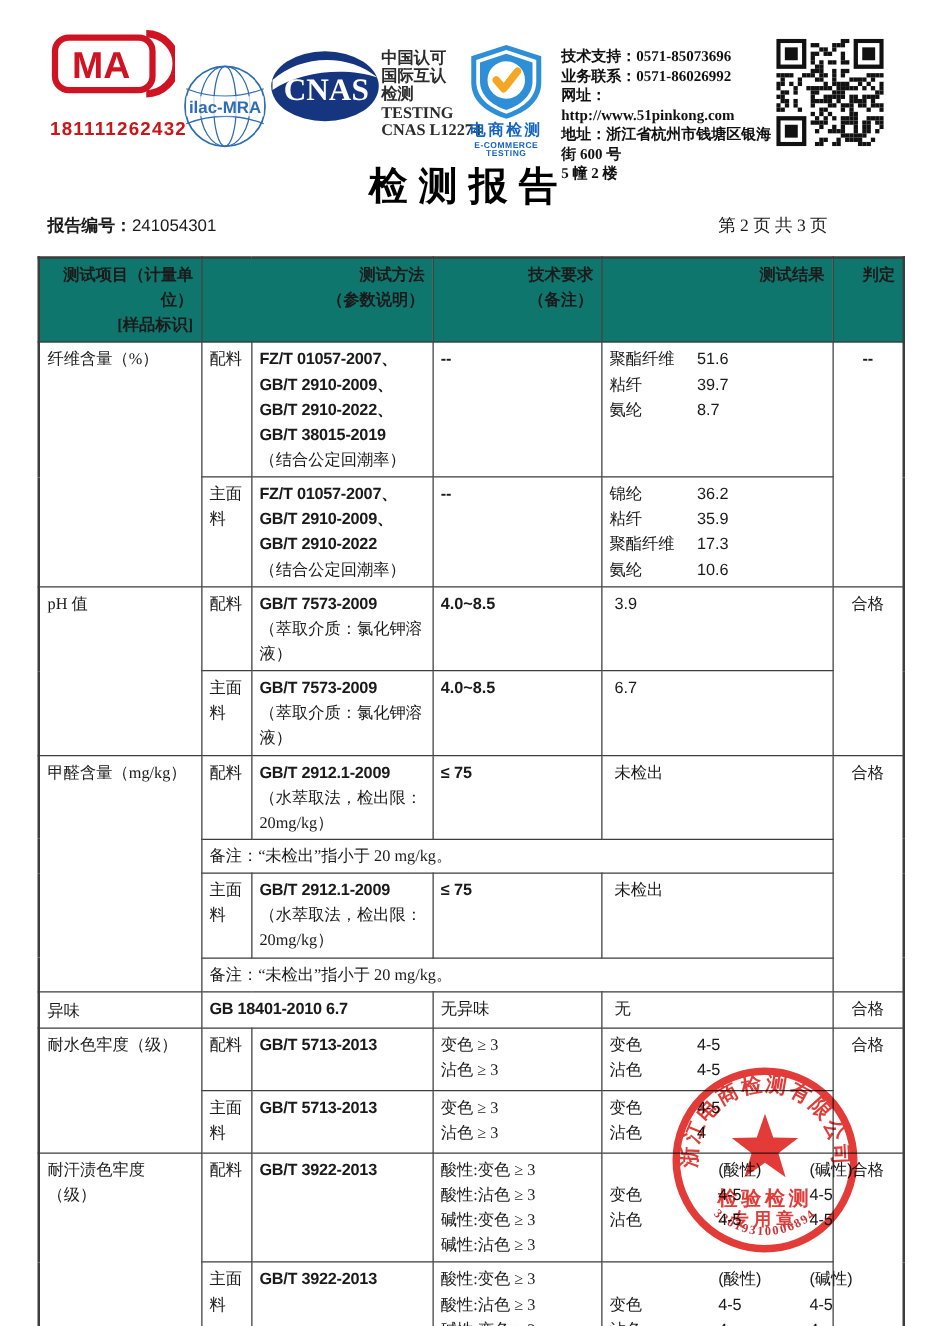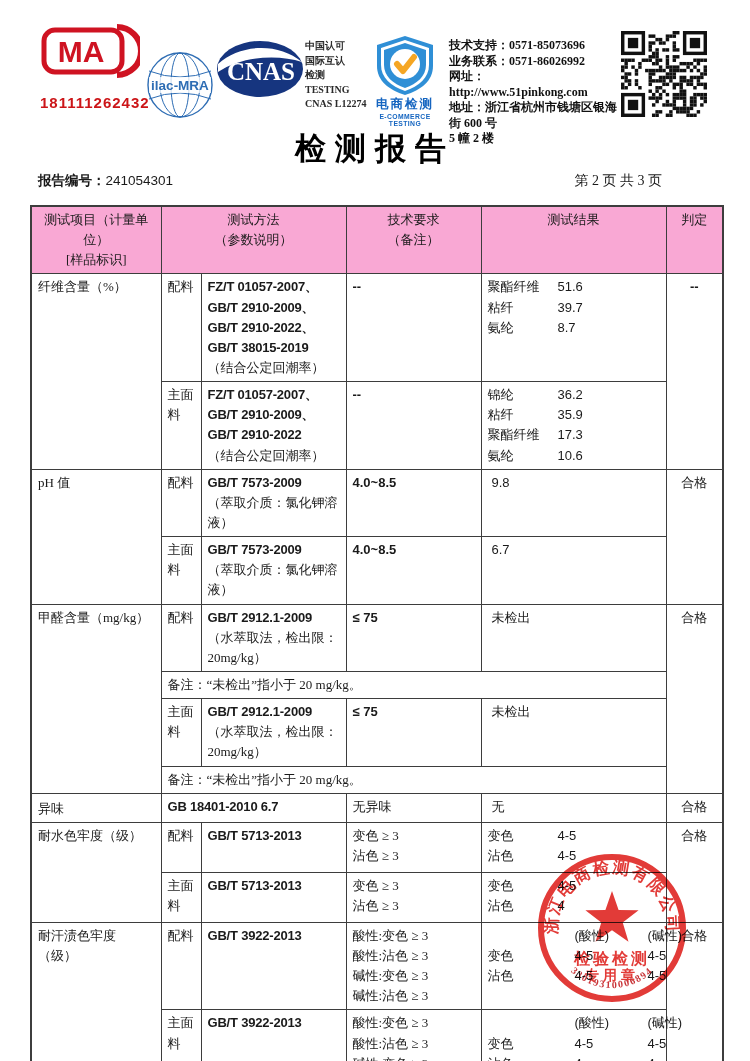--- a/index.html
+++ b/index.html
@@ -11,7 +11,7 @@
   
   .abs { position:absolute; }
   .cma-num { color:#cc1518; font-family:"Liberation Sans",sans-serif; font-weight:bold; font-size:15px; letter-spacing:1px; margin-top:11px; text-align:center; }
-  .accred { font-size:10px; line-height:14.5px; color:#2b2b2b; font-weight:600; }
+  .accred { font-size:13px; line-height:14.5px; color:#2b2b2b; font-weight:600; }
   .shield-txt { color:#1565c0; font-weight:bold; font-size:12.5px; text-align:center; letter-spacing:2px; font-family:"Liberation Sans",sans-serif; }
   .shield-sub { color:#1565c0; font-size:6.8px; text-align:center; letter-spacing:0.4px; font-family:"Liberation Sans",sans-serif; font-weight:bold; }
   .contact { font-size:12px; line-height:15.5px; font-weight:600; color:#111; }

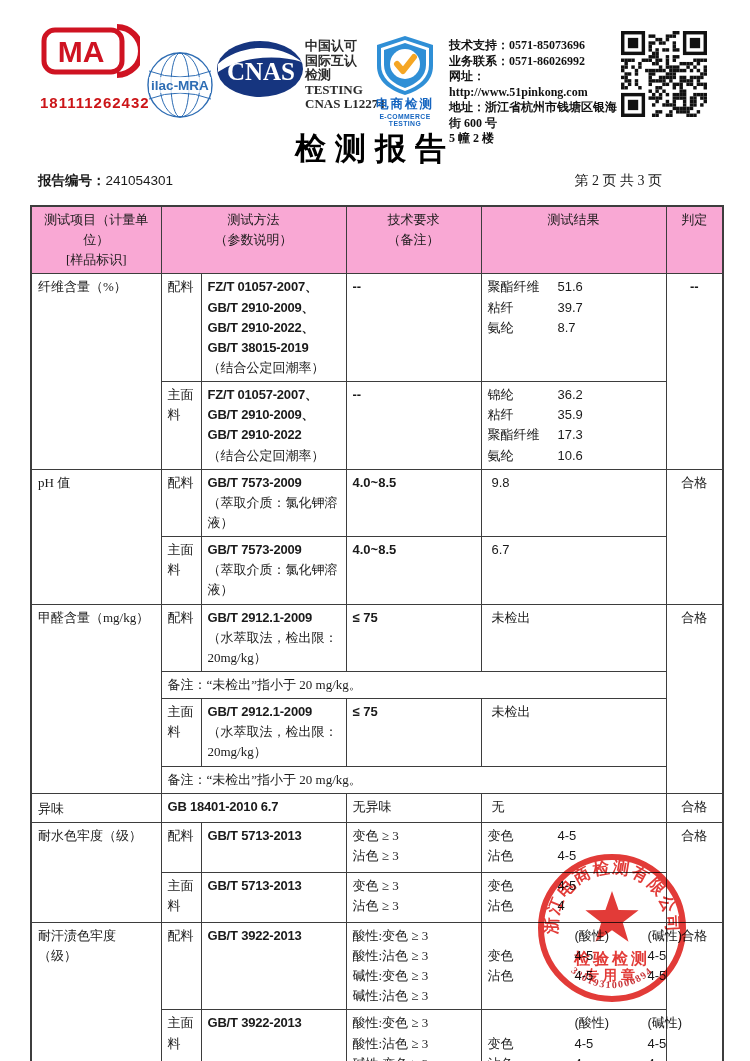--- a/index.html
+++ b/index.html
@@ -26,7 +26,7 @@
     border-collapse:collapse; table-layout:fixed; font-size:13px; }
   table.rpt td { border:1px solid #3d3d3d; vertical-align:top; padding:3px 6px; line-height:1.55; }
   table.rpt { border:2px solid #3d3d3d; }
-  td.hd { background:#f9a8d4; text-align:center; vertical-align:middle; font-weight:normal; padding:2px; line-height:1.6; }
+  td.hd { background:#0f766e; text-align:right; vertical-align:middle; font-weight:bold; padding:2px; line-height:1.6; }
   td.item { padding-top:6px; }
   td.sample { padding:6px 3px 3px 5px; }
   td.verdict { text-align:center; padding-top:7px; }

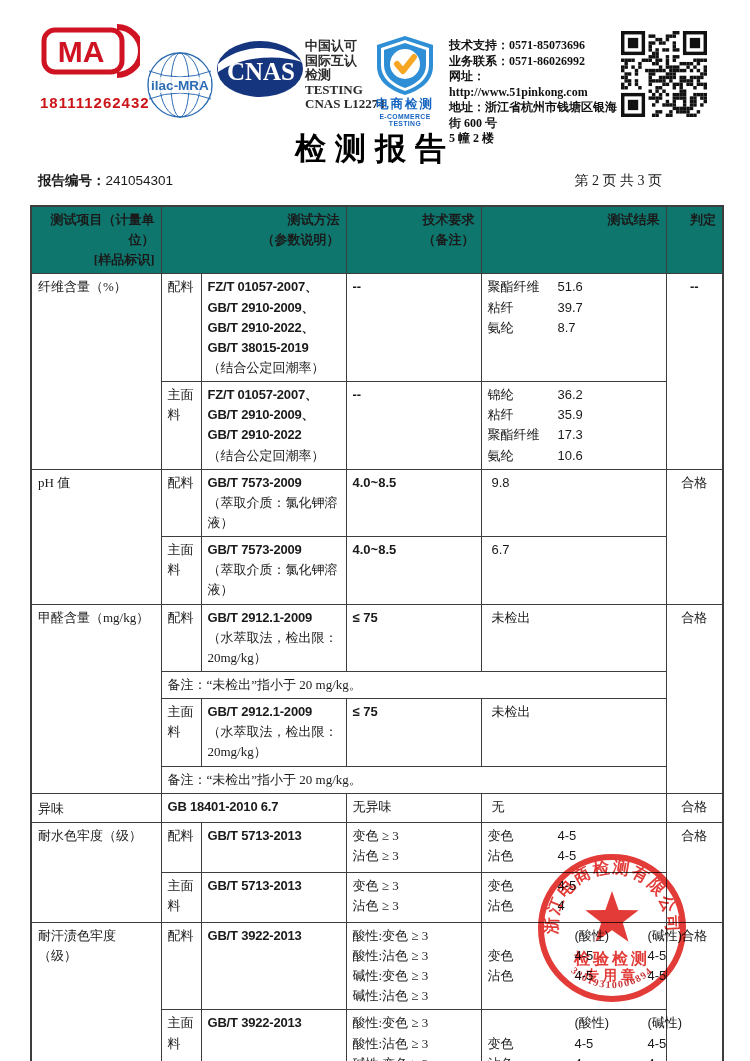--- a/index.html
+++ b/index.html
@@ -427,7 +427,7 @@
         <div>（萃取介质：氯化钾溶液）</div>
       </td>
       <td><span class="techv">4.0~8.5</span></td>
-      <td><span class="sans" style="padding-left:4px">9.8</span></td>
+      <td><span class="sans" style="padding-left:4px">3.9</span></td>
       <td class="verdict" rowspan="2">合格</td>
     </tr>
     <tr style="height:62px">

